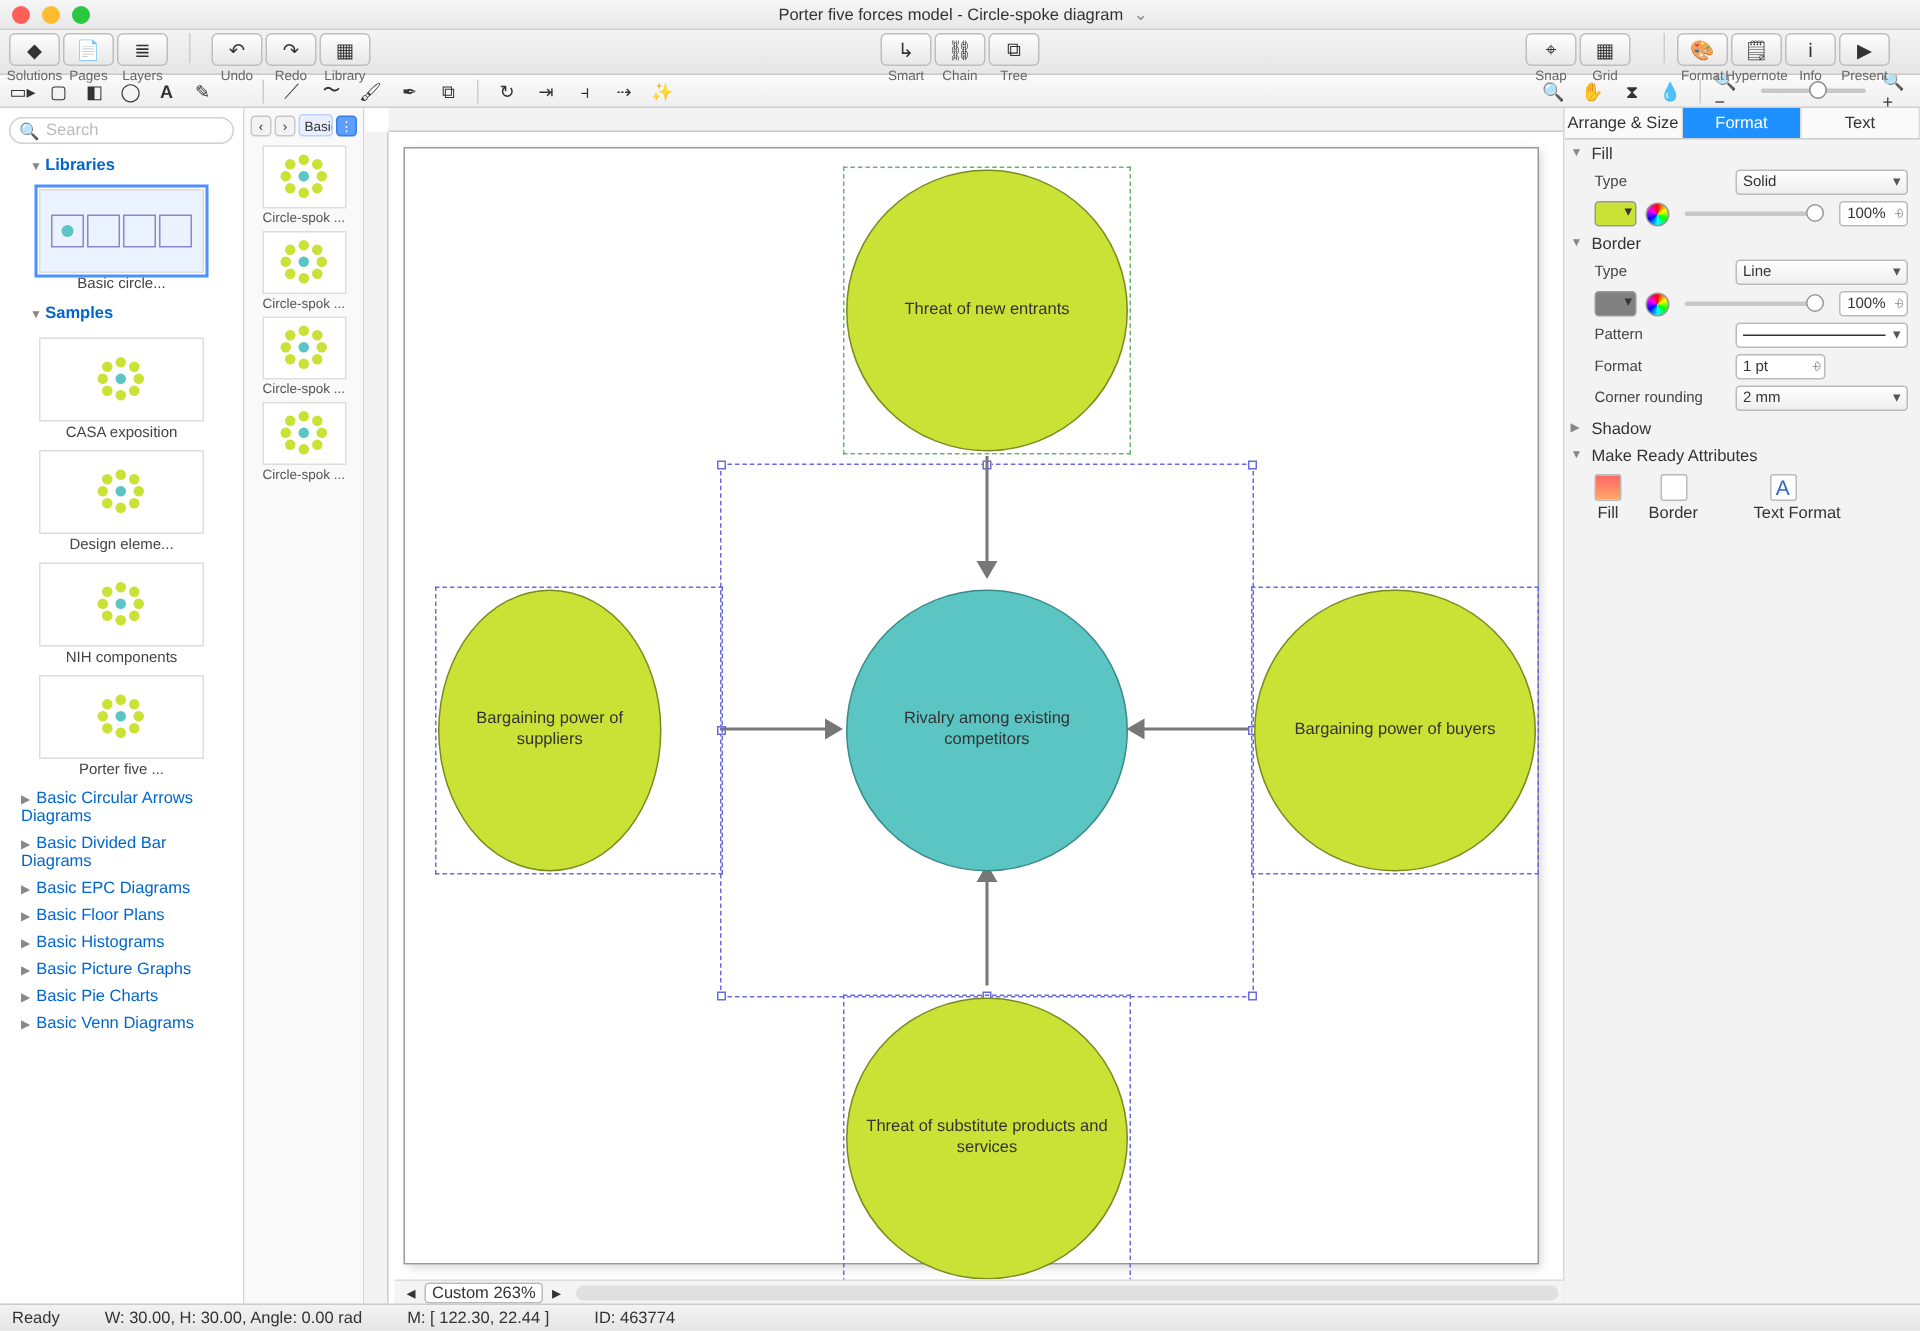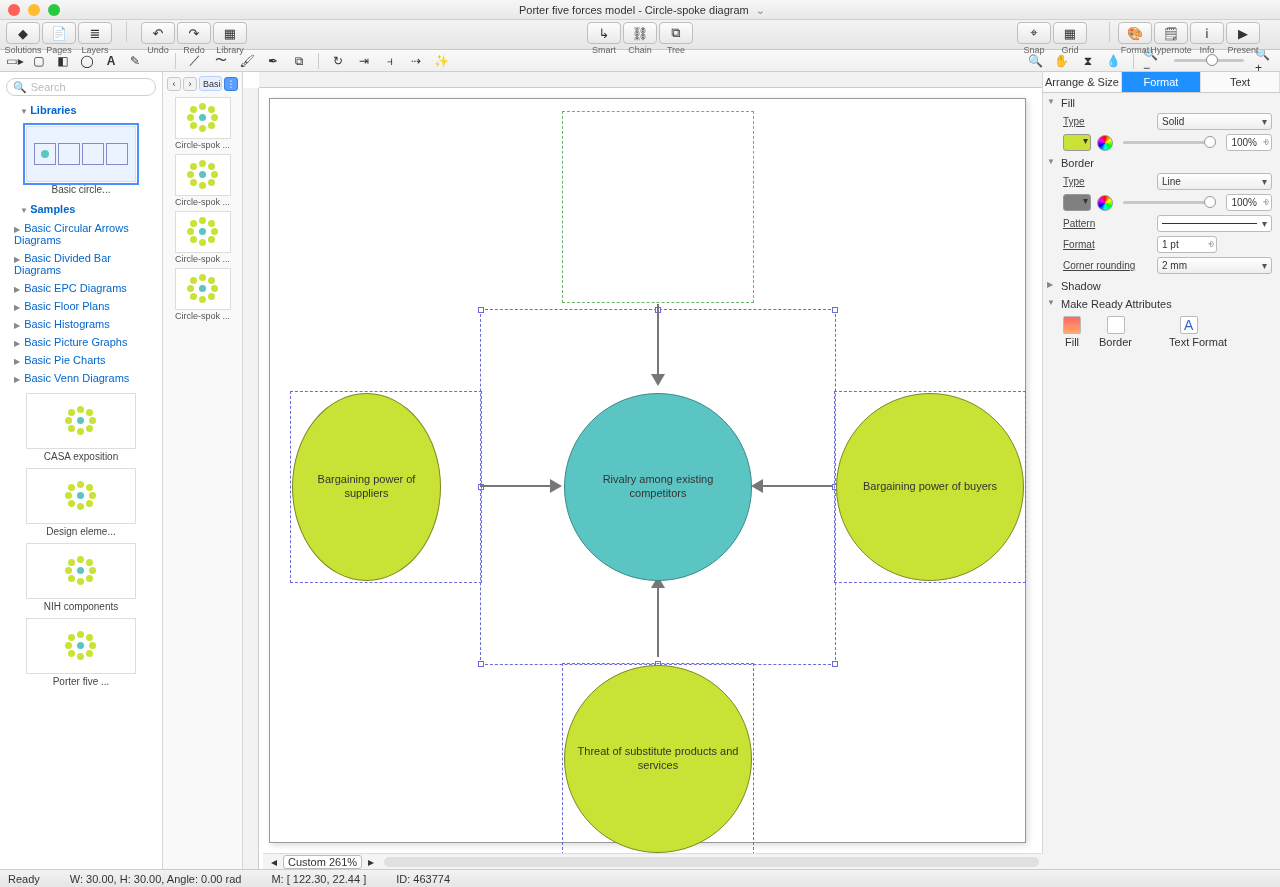--- a/index.html
+++ b/index.html
@@ -70,7 +70,7 @@
 .isec::before{content:"▼"; position:absolute; left:4px; top:4px; font-size:8px; color:#888;}
 .isec.closed::before{content:"▶";}
 .irow{ display:flex; align-items:center; padding:2px 8px 2px 20px; gap:6px;}
-.irow label{ width:88px; font-size:10px; color:#444;text-decoration:underline;}
+.irow label{ width:88px; font-size:10px; color:#444;}
 .isel{ flex:1; height:17px; border:1px solid #bbb; border-radius:3px; background:linear-gradient(#fff,#eee); font-size:10px; padding:0 14px 0 4px; position:relative; line-height:15px;}
 .isel::after{content:"▾"; position:absolute; right:4px; top:0; color:#555;}
 .swatch{ width:28px; height:17px; border:1px solid #999; border-radius:3px; position:relative;}

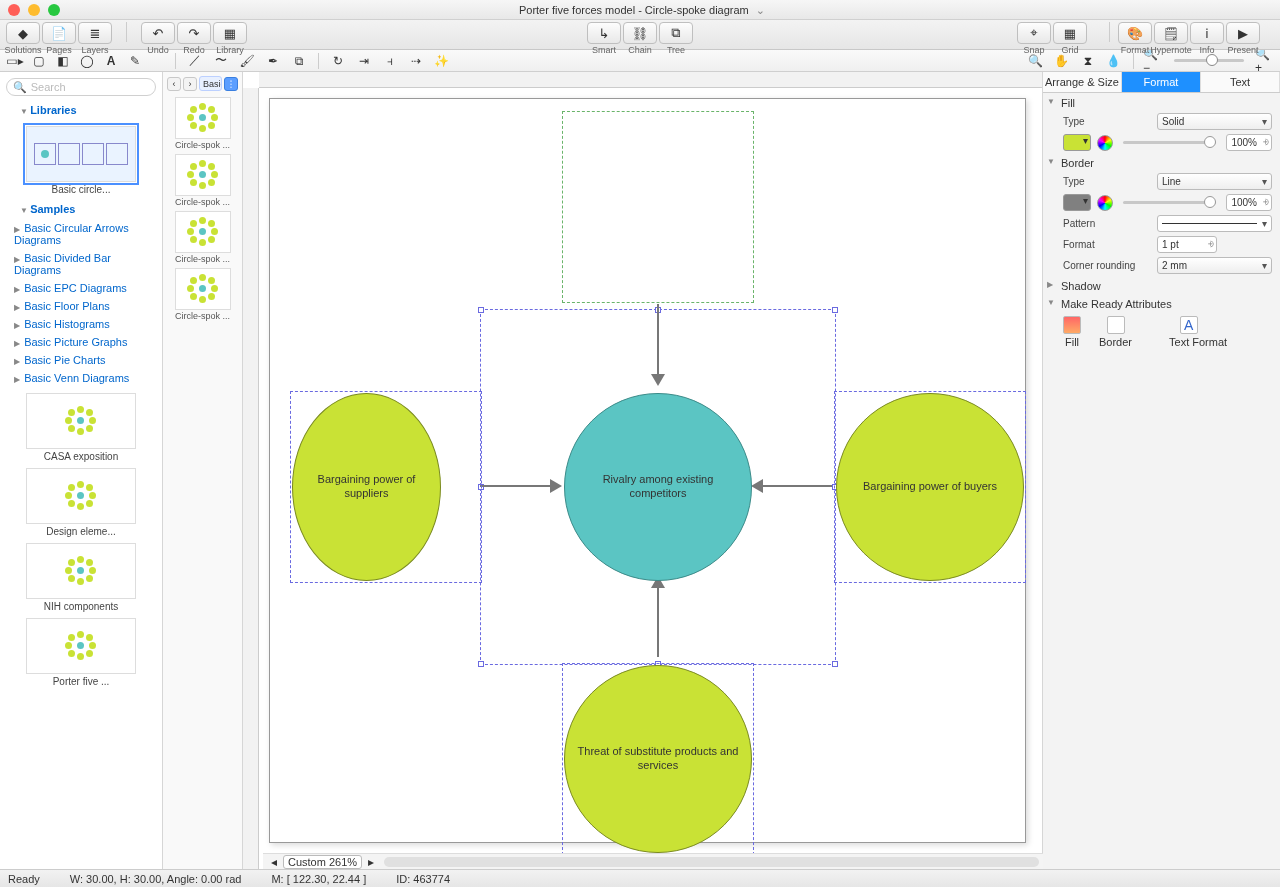--- a/index.html
+++ b/index.html
@@ -404,6 +404,9 @@
       <div class="selbox" style="left:564px; top:292px; width:192px; height:192px;"></div>
       <div class="selbox" style="left:292px; top:564px; width:192px; height:192px;"></div>
 
+      <div class="node yel" style="left:294px; top:14px; width:188px; height:188px;">
+          <span>Threat of new entrants</span>
+        </div>
       <div class="node yel" style="left:22px; top:294px; width:149px; height:188px;">
           <span>Bargaining power of suppliers</span>
         </div>

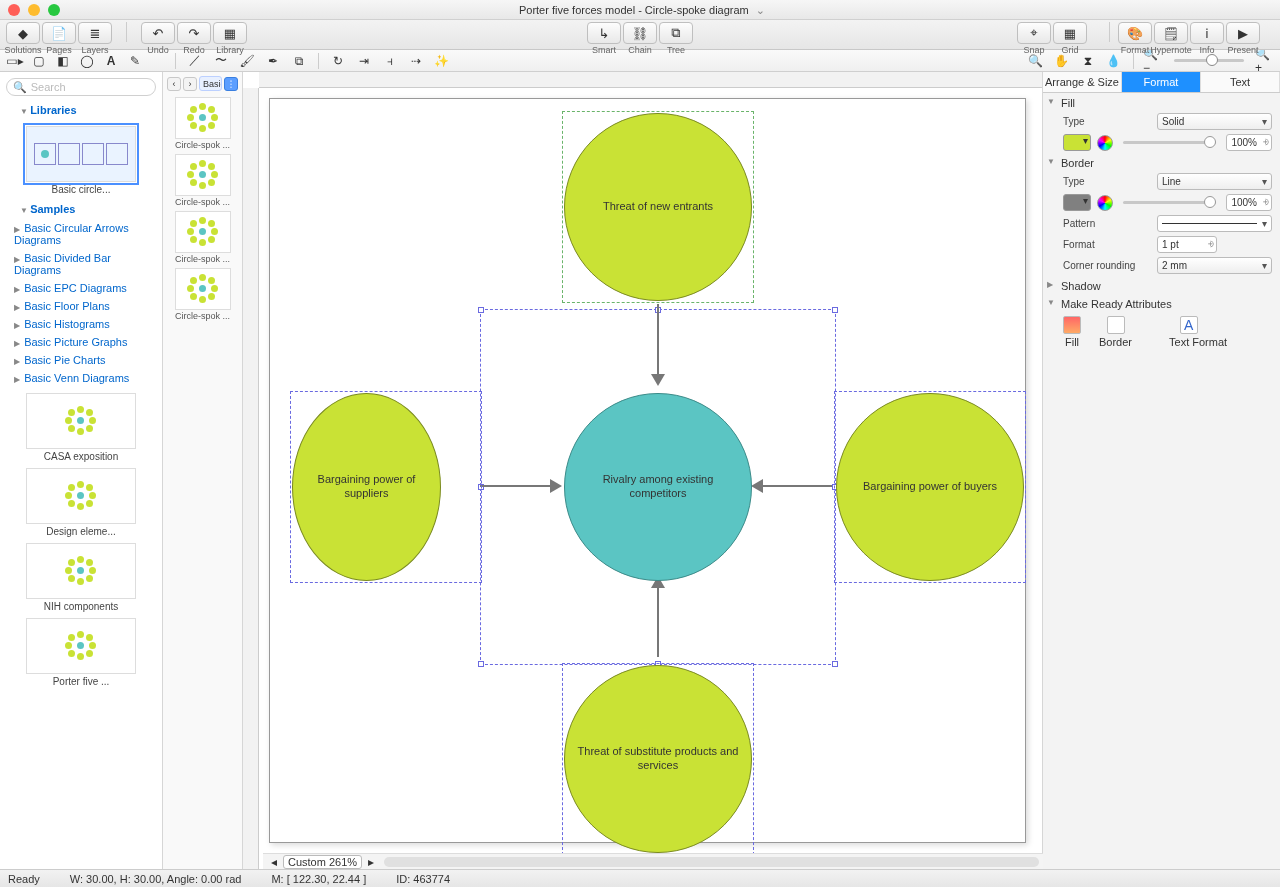--- a/index.html
+++ b/index.html
@@ -234,6 +234,64 @@
     <div class="lp-tlabel">Basic circle...</div>
 
     <div class="lp-sub open">Samples</div>
+    <div id="sample-thumbs">
+        <div class="lp-thumb">
+          <div class="mini-spoke">
+            <div class="c ct" style="left: 14px; top: 11px; width: 7px; height: 7px;"></div>
+            <div class="c " style="left: 14px; top: 0px; width: 7px; height: 7px;"></div>
+            <div class="c " style="left: 14px; top: 22px; width: 7px; height: 7px;"></div>
+            <div class="c " style="left: 2px; top: 11px; width: 7px; height: 7px;"></div>
+            <div class="c " style="left: 26px; top: 11px; width: 7px; height: 7px;"></div>
+            <div class="c " style="left: 5px; top: 3px; width: 7px; height: 7px;"></div>
+            <div class="c " style="left: 23px; top: 3px; width: 7px; height: 7px;"></div>
+            <div class="c " style="left: 5px; top: 19px; width: 7px; height: 7px;"></div>
+            <div class="c " style="left: 23px; top: 19px; width: 7px; height: 7px;"></div>
+          </div>
+        </div>
+        <div class="lp-tlabel">CASA exposition</div>
+        <div class="lp-thumb">
+          <div class="mini-spoke">
+            <div class="c ct" style="left: 14px; top: 11px; width: 7px; height: 7px;"></div>
+            <div class="c " style="left: 14px; top: 0px; width: 7px; height: 7px;"></div>
+            <div class="c " style="left: 14px; top: 22px; width: 7px; height: 7px;"></div>
+            <div class="c " style="left: 2px; top: 11px; width: 7px; height: 7px;"></div>
+            <div class="c " style="left: 26px; top: 11px; width: 7px; height: 7px;"></div>
+            <div class="c " style="left: 5px; top: 3px; width: 7px; height: 7px;"></div>
+            <div class="c " style="left: 23px; top: 3px; width: 7px; height: 7px;"></div>
+            <div class="c " style="left: 5px; top: 19px; width: 7px; height: 7px;"></div>
+            <div class="c " style="left: 23px; top: 19px; width: 7px; height: 7px;"></div>
+          </div>
+        </div>
+        <div class="lp-tlabel">Design eleme...</div>
+        <div class="lp-thumb">
+          <div class="mini-spoke">
+            <div class="c ct" style="left: 14px; top: 11px; width: 7px; height: 7px;"></div>
+            <div class="c " style="left: 14px; top: 0px; width: 7px; height: 7px;"></div>
+            <div class="c " style="left: 14px; top: 22px; width: 7px; height: 7px;"></div>
+            <div class="c " style="left: 2px; top: 11px; width: 7px; height: 7px;"></div>
+            <div class="c " style="left: 26px; top: 11px; width: 7px; height: 7px;"></div>
+            <div class="c " style="left: 5px; top: 3px; width: 7px; height: 7px;"></div>
+            <div class="c " style="left: 23px; top: 3px; width: 7px; height: 7px;"></div>
+            <div class="c " style="left: 5px; top: 19px; width: 7px; height: 7px;"></div>
+            <div class="c " style="left: 23px; top: 19px; width: 7px; height: 7px;"></div>
+          </div>
+        </div>
+        <div class="lp-tlabel">NIH components</div>
+        <div class="lp-thumb">
+          <div class="mini-spoke">
+            <div class="c ct" style="left: 14px; top: 11px; width: 7px; height: 7px;"></div>
+            <div class="c " style="left: 14px; top: 0px; width: 7px; height: 7px;"></div>
+            <div class="c " style="left: 14px; top: 22px; width: 7px; height: 7px;"></div>
+            <div class="c " style="left: 2px; top: 11px; width: 7px; height: 7px;"></div>
+            <div class="c " style="left: 26px; top: 11px; width: 7px; height: 7px;"></div>
+            <div class="c " style="left: 5px; top: 3px; width: 7px; height: 7px;"></div>
+            <div class="c " style="left: 23px; top: 3px; width: 7px; height: 7px;"></div>
+            <div class="c " style="left: 5px; top: 19px; width: 7px; height: 7px;"></div>
+            <div class="c " style="left: 23px; top: 19px; width: 7px; height: 7px;"></div>
+          </div>
+        </div>
+        <div class="lp-tlabel">Porter five ...</div>
+      </div>
     <div id="lp-cats">
         <div class="lp-cat">Basic Circular Arrows Diagrams</div>
         <div class="lp-cat">Basic Divided Bar Diagrams</div>
@@ -244,64 +302,6 @@
         <div class="lp-cat">Basic Pie Charts</div>
         <div class="lp-cat">Basic Venn Diagrams</div>
       </div>
-    <div id="sample-thumbs">
-        <div class="lp-thumb">
-          <div class="mini-spoke">
-            <div class="c ct" style="left: 14px; top: 11px; width: 7px; height: 7px;"></div>
-            <div class="c " style="left: 14px; top: 0px; width: 7px; height: 7px;"></div>
-            <div class="c " style="left: 14px; top: 22px; width: 7px; height: 7px;"></div>
-            <div class="c " style="left: 2px; top: 11px; width: 7px; height: 7px;"></div>
-            <div class="c " style="left: 26px; top: 11px; width: 7px; height: 7px;"></div>
-            <div class="c " style="left: 5px; top: 3px; width: 7px; height: 7px;"></div>
-            <div class="c " style="left: 23px; top: 3px; width: 7px; height: 7px;"></div>
-            <div class="c " style="left: 5px; top: 19px; width: 7px; height: 7px;"></div>
-            <div class="c " style="left: 23px; top: 19px; width: 7px; height: 7px;"></div>
-          </div>
-        </div>
-        <div class="lp-tlabel">CASA exposition</div>
-        <div class="lp-thumb">
-          <div class="mini-spoke">
-            <div class="c ct" style="left: 14px; top: 11px; width: 7px; height: 7px;"></div>
-            <div class="c " style="left: 14px; top: 0px; width: 7px; height: 7px;"></div>
-            <div class="c " style="left: 14px; top: 22px; width: 7px; height: 7px;"></div>
-            <div class="c " style="left: 2px; top: 11px; width: 7px; height: 7px;"></div>
-            <div class="c " style="left: 26px; top: 11px; width: 7px; height: 7px;"></div>
-            <div class="c " style="left: 5px; top: 3px; width: 7px; height: 7px;"></div>
-            <div class="c " style="left: 23px; top: 3px; width: 7px; height: 7px;"></div>
-            <div class="c " style="left: 5px; top: 19px; width: 7px; height: 7px;"></div>
-            <div class="c " style="left: 23px; top: 19px; width: 7px; height: 7px;"></div>
-          </div>
-        </div>
-        <div class="lp-tlabel">Design eleme...</div>
-        <div class="lp-thumb">
-          <div class="mini-spoke">
-            <div class="c ct" style="left: 14px; top: 11px; width: 7px; height: 7px;"></div>
-            <div class="c " style="left: 14px; top: 0px; width: 7px; height: 7px;"></div>
-            <div class="c " style="left: 14px; top: 22px; width: 7px; height: 7px;"></div>
-            <div class="c " style="left: 2px; top: 11px; width: 7px; height: 7px;"></div>
-            <div class="c " style="left: 26px; top: 11px; width: 7px; height: 7px;"></div>
-            <div class="c " style="left: 5px; top: 3px; width: 7px; height: 7px;"></div>
-            <div class="c " style="left: 23px; top: 3px; width: 7px; height: 7px;"></div>
-            <div class="c " style="left: 5px; top: 19px; width: 7px; height: 7px;"></div>
-            <div class="c " style="left: 23px; top: 19px; width: 7px; height: 7px;"></div>
-          </div>
-        </div>
-        <div class="lp-tlabel">NIH components</div>
-        <div class="lp-thumb">
-          <div class="mini-spoke">
-            <div class="c ct" style="left: 14px; top: 11px; width: 7px; height: 7px;"></div>
-            <div class="c " style="left: 14px; top: 0px; width: 7px; height: 7px;"></div>
-            <div class="c " style="left: 14px; top: 22px; width: 7px; height: 7px;"></div>
-            <div class="c " style="left: 2px; top: 11px; width: 7px; height: 7px;"></div>
-            <div class="c " style="left: 26px; top: 11px; width: 7px; height: 7px;"></div>
-            <div class="c " style="left: 5px; top: 3px; width: 7px; height: 7px;"></div>
-            <div class="c " style="left: 23px; top: 3px; width: 7px; height: 7px;"></div>
-            <div class="c " style="left: 5px; top: 19px; width: 7px; height: 7px;"></div>
-            <div class="c " style="left: 23px; top: 19px; width: 7px; height: 7px;"></div>
-          </div>
-        </div>
-        <div class="lp-tlabel">Porter five ...</div>
-      </div>
   </div>
 
   <div class="libpanel">

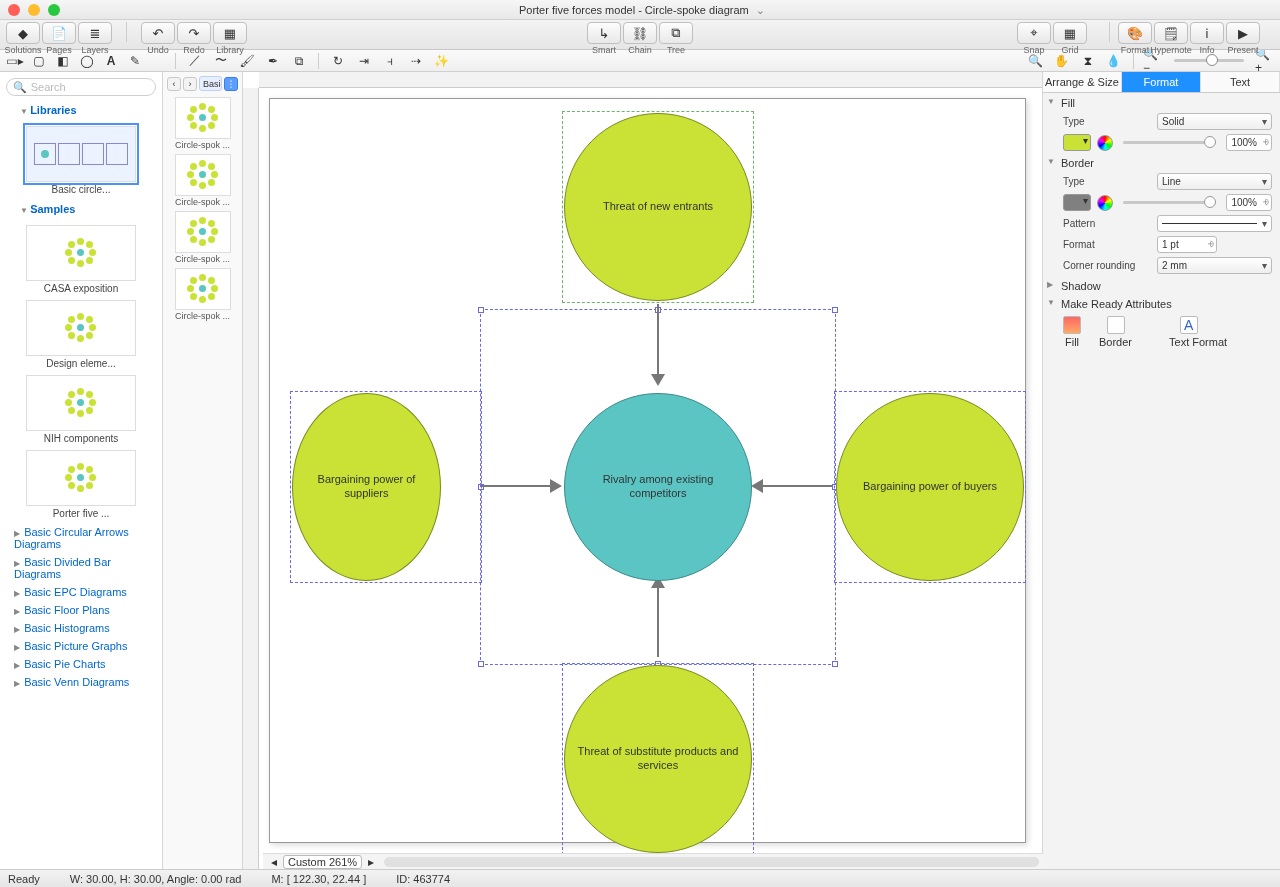--- a/index.html
+++ b/index.html
@@ -492,7 +492,7 @@
 
 <div class="zoombar">
   <div class="sub-btn" style="width:14px;height:12px;">◂</div>
-  <div class="zoombox">Custom 261%</div>
+  <div class="zoombox">Custom 263%</div>
   <div class="sub-btn" style="width:14px;height:12px;">▸</div>
   <div class="track"></div>
 </div>

